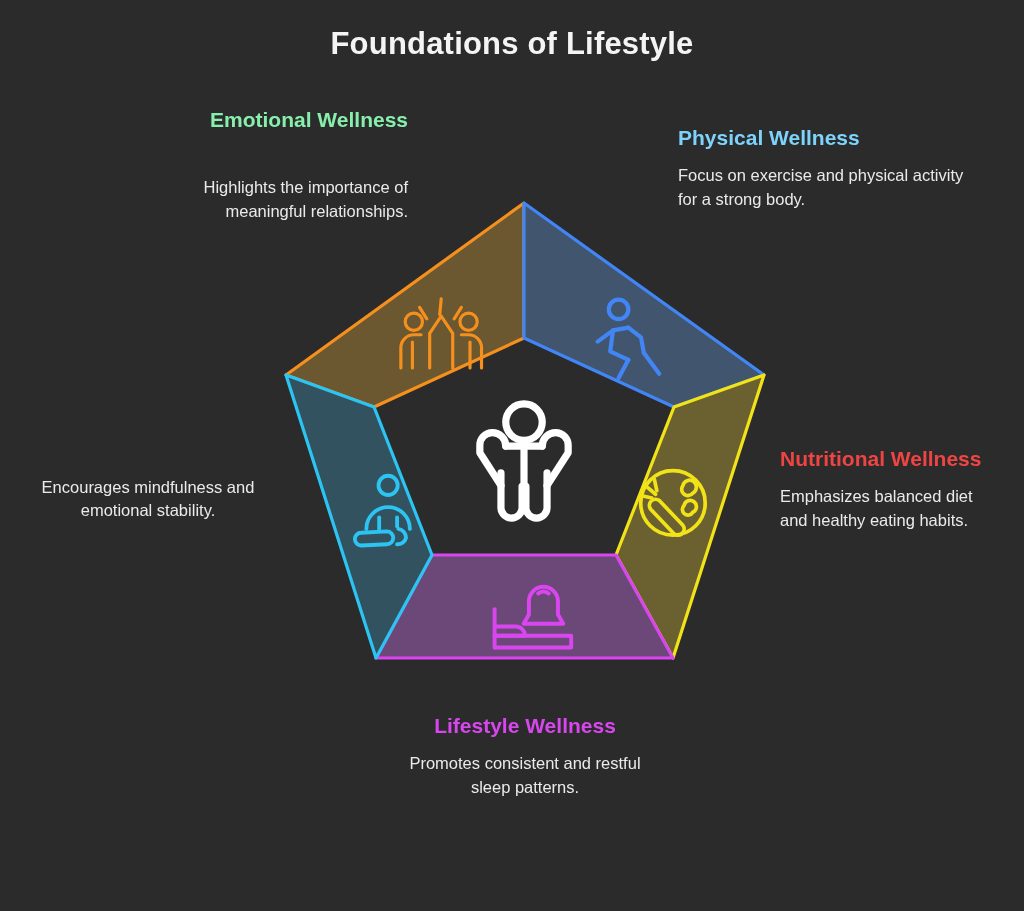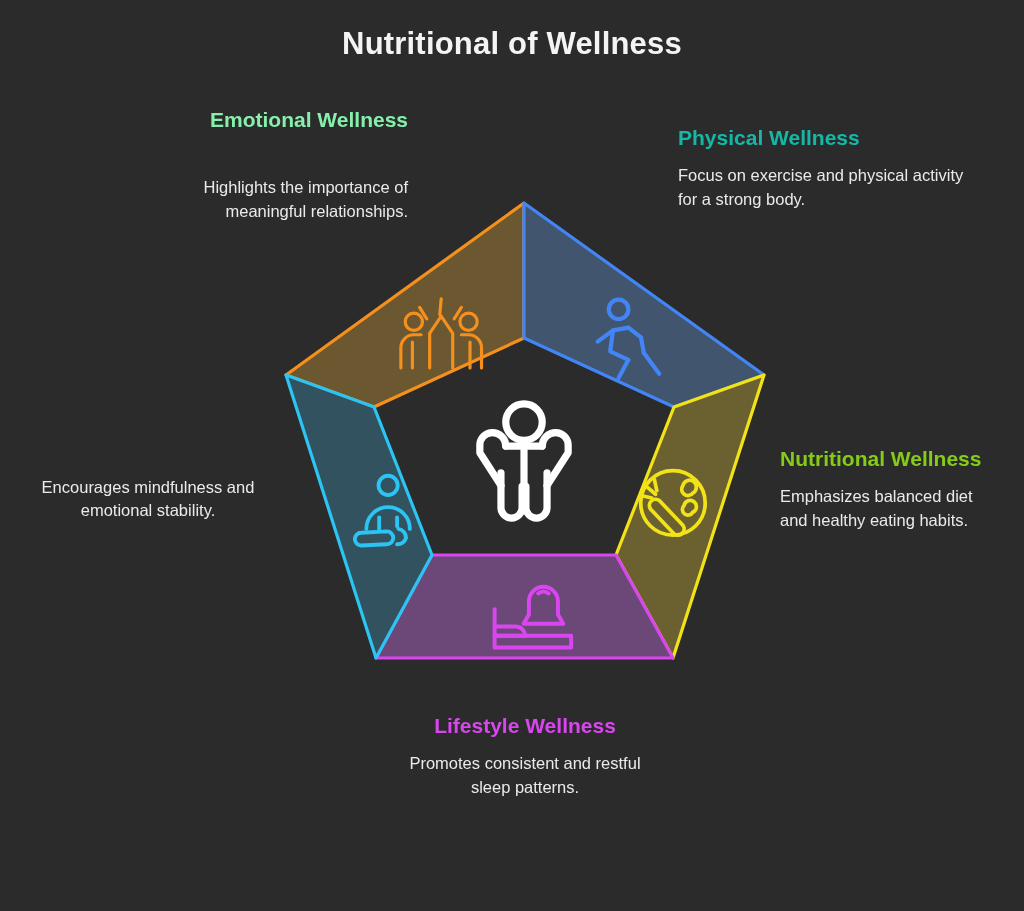--- a/index.html
+++ b/index.html
@@ -107,7 +107,7 @@
 
 <div id="stage">
 
-  <div class="page-title">Nutritional of Wellness</div>
+  <div class="page-title">Foundations of Lifestyle</div>
 
   <svg id="diagram" viewBox="0 0 1024 911">
 

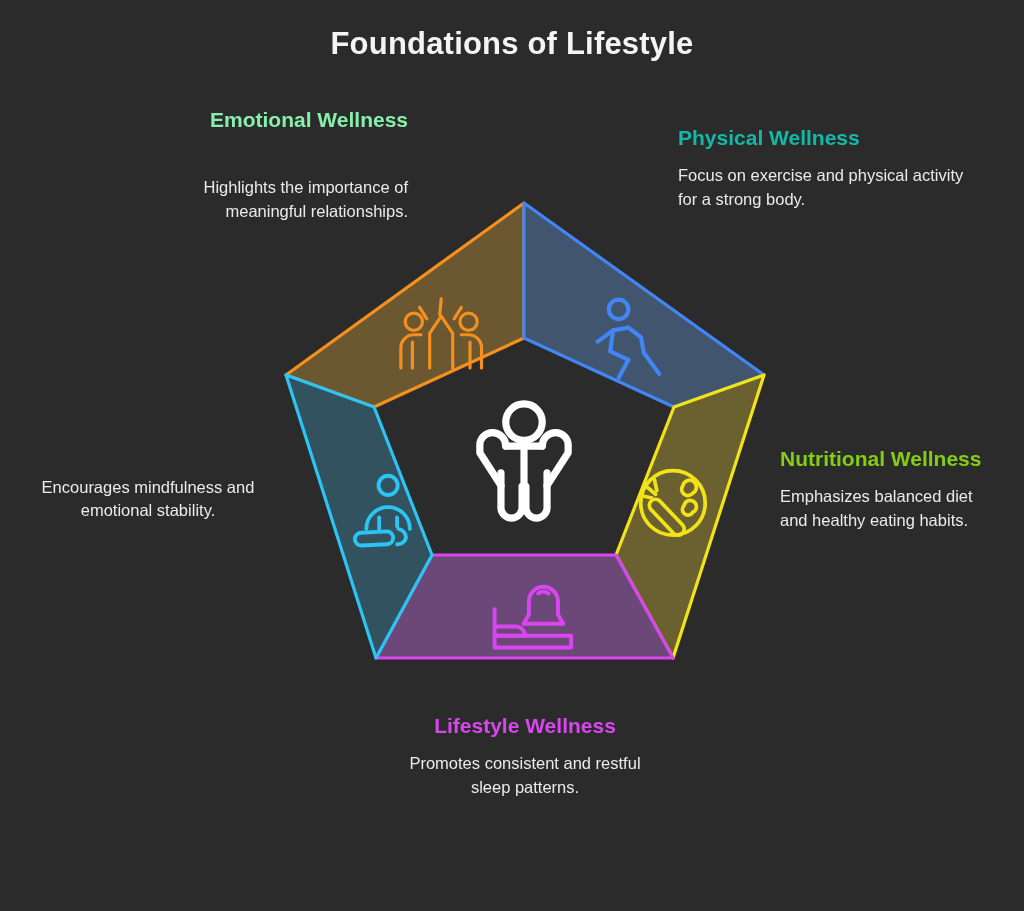--- a/index.html
+++ b/index.html
@@ -192,7 +192,7 @@
   </div>
 
   <div class="label-block" id="blk-physical">
-    <div class="label-title" style="color:#14b8a6">Physical Wellness</div>
+    <div class="label-title" style="color:#7dd3fc">Physical Wellness</div>
     <div class="label-desc">Focus on exercise and physical activity for a strong body.</div>
   </div>
 

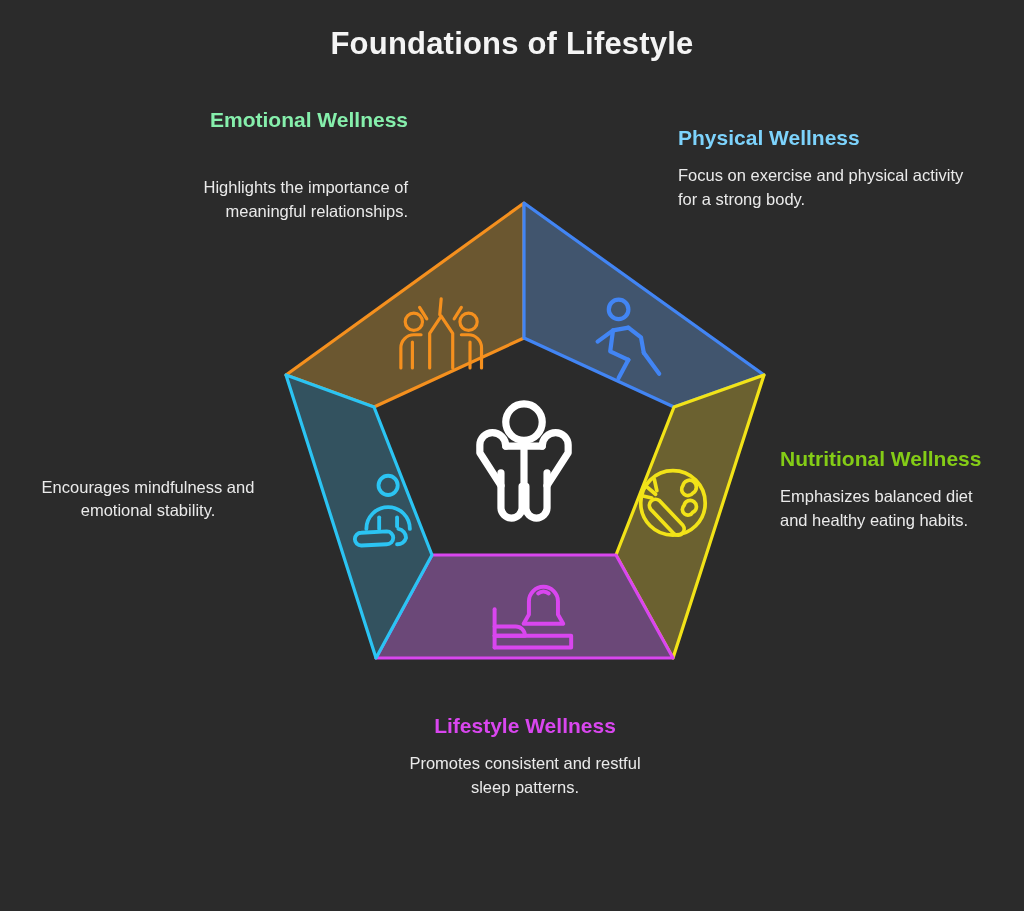--- a/index.html
+++ b/index.html
@@ -197,7 +197,7 @@
   </div>
 
   <div class="label-block" id="blk-nutritional">
-    <div class="label-title" style="color:#84cc16">Nutritional Wellness</div>
+    <div class="label-title" style="color:#ef4444">Nutritional Wellness</div>
     <div class="label-desc">Emphasizes balanced diet and healthy eating habits.</div>
   </div>
 

